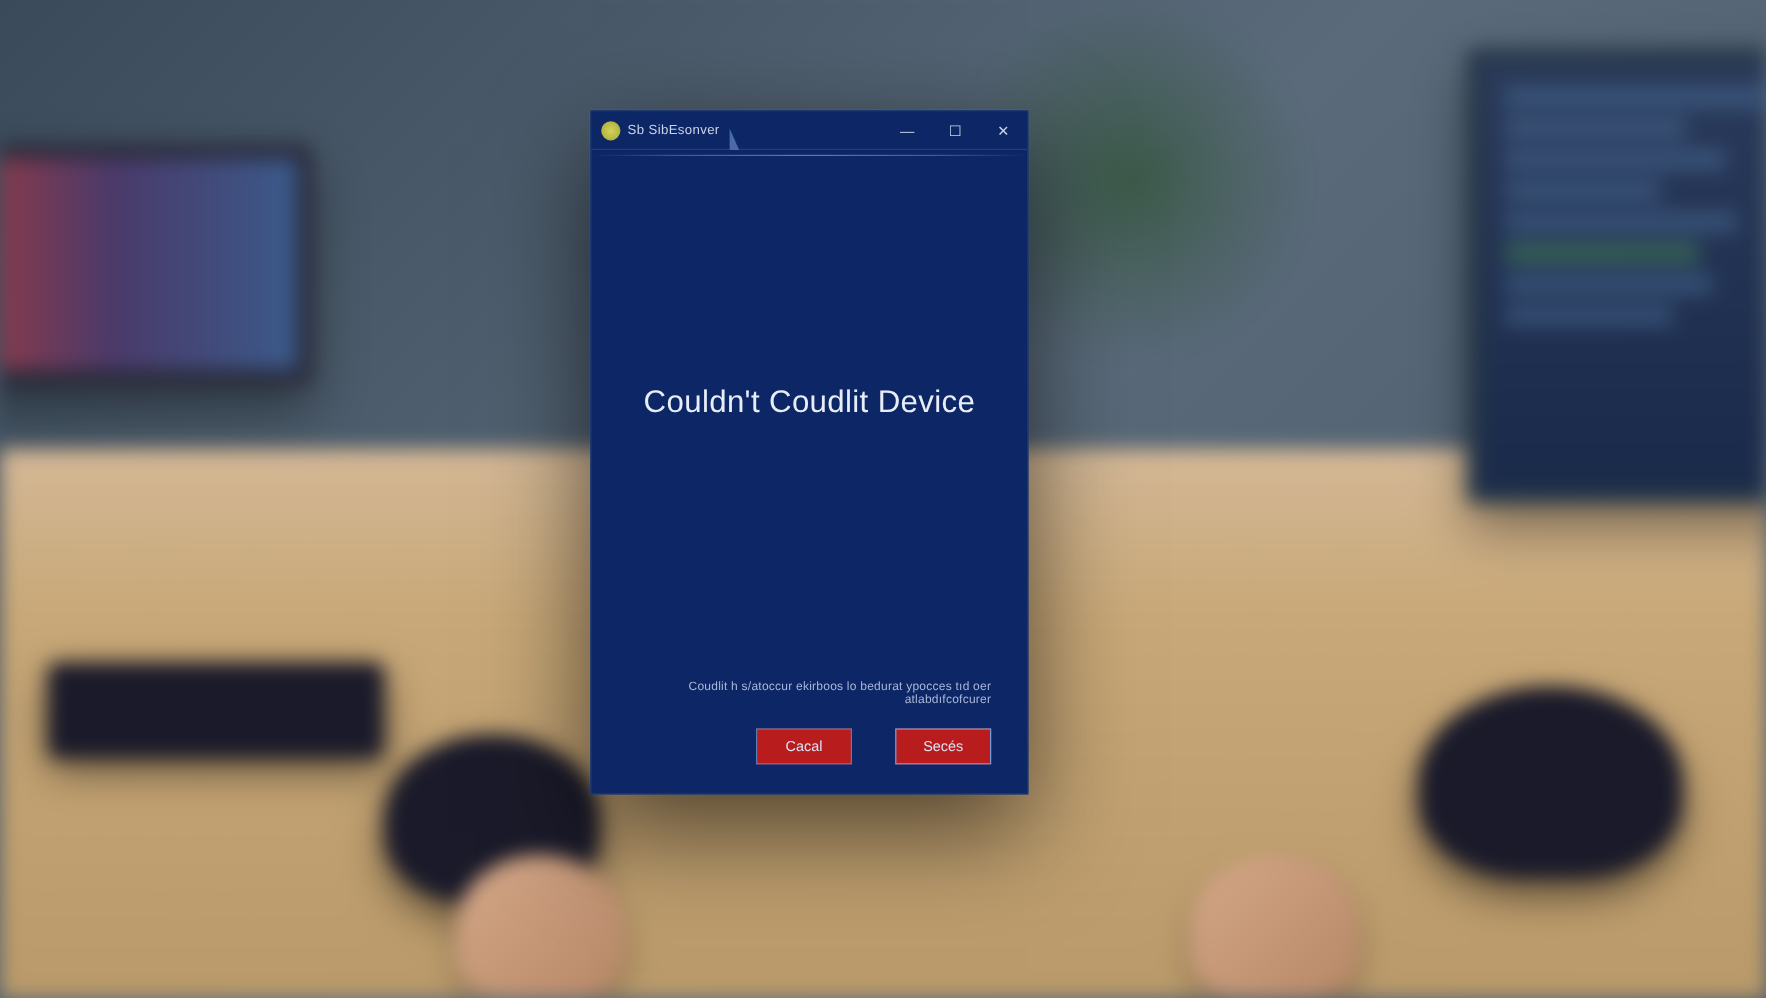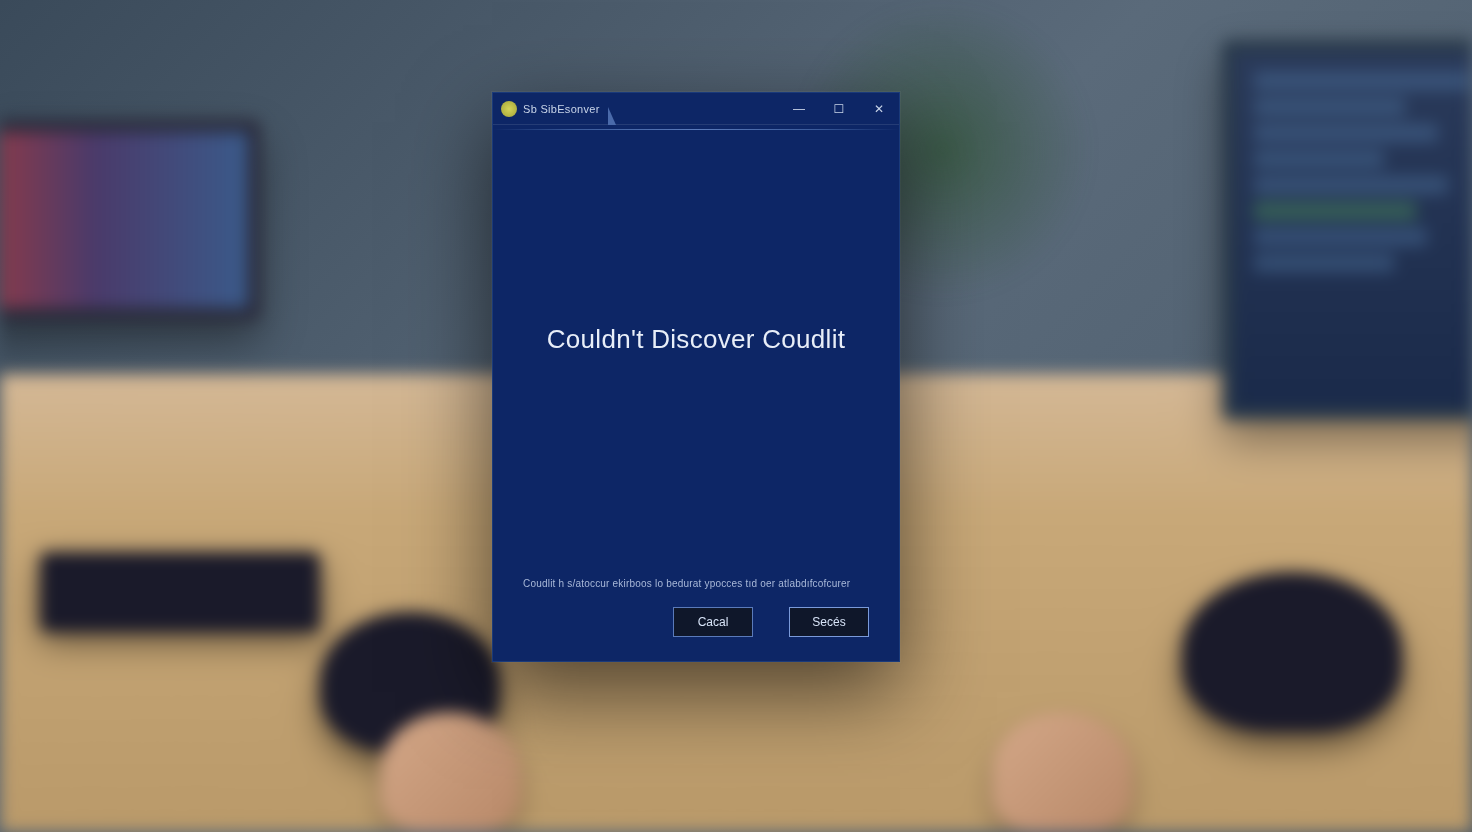--- a/index.html
+++ b/index.html
@@ -147,7 +147,7 @@
       position: absolute;
       left: 492px;
       top: 92px;
-      width: 408px;
+      width: 365px;
       height: 570px;
       background: #0d2666;
       border: 1px solid #1a3a7a;

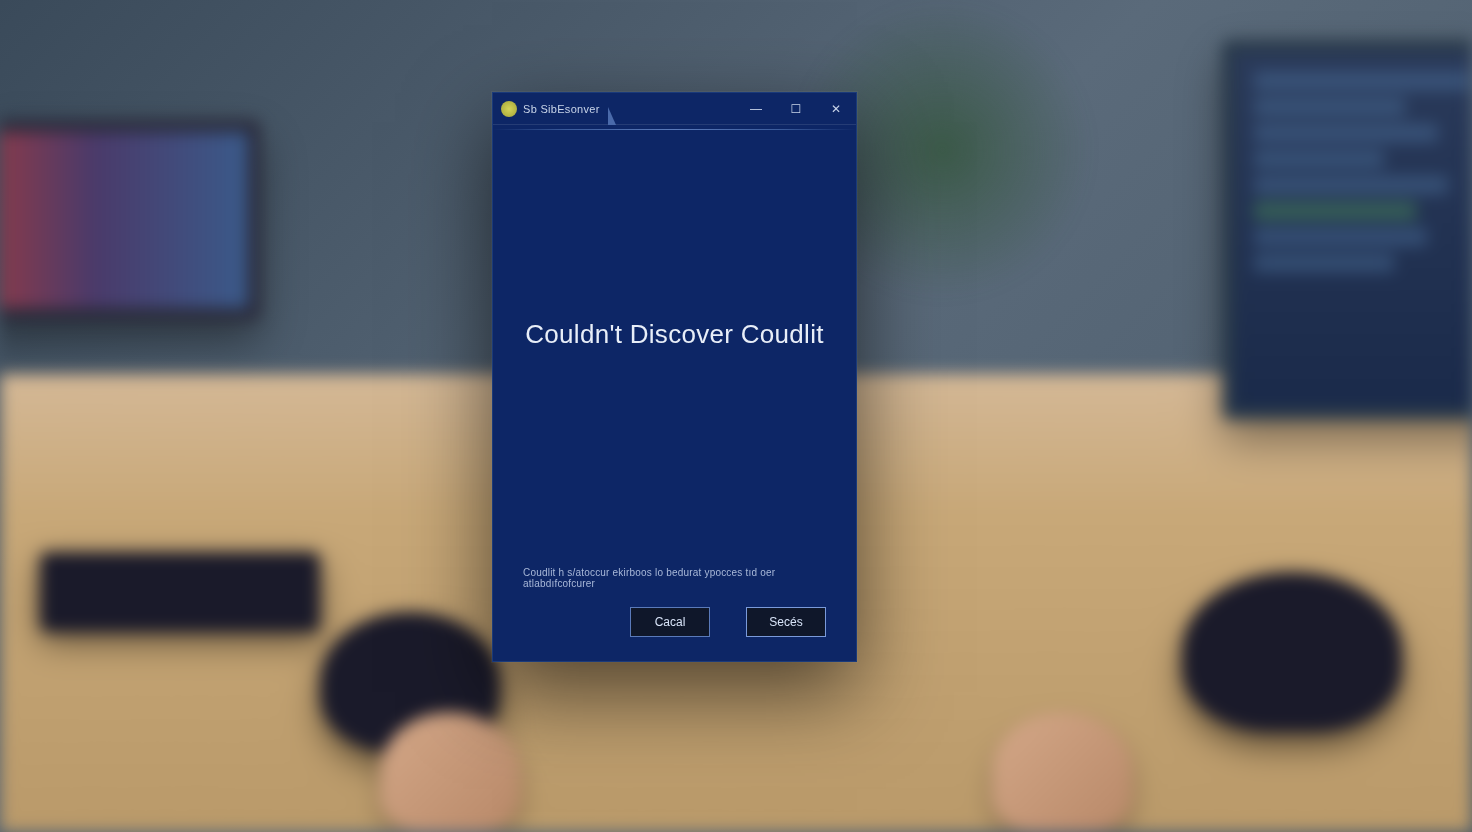--- a/index.html
+++ b/index.html
@@ -337,7 +337,7 @@
 
   <div class="dialog-body">
     <div class="message-area">
-      <div class="message-line1">Couldn't Discover Coudlit</div>
+      <div class="message-line1">Couldn't Coudlit Device</div>
     </div>
 
     <div class="description-text">Coudlit h s/atoccur ekirboos lo bedurat ypocces tıd oer atlabdıfcofcurer</div>

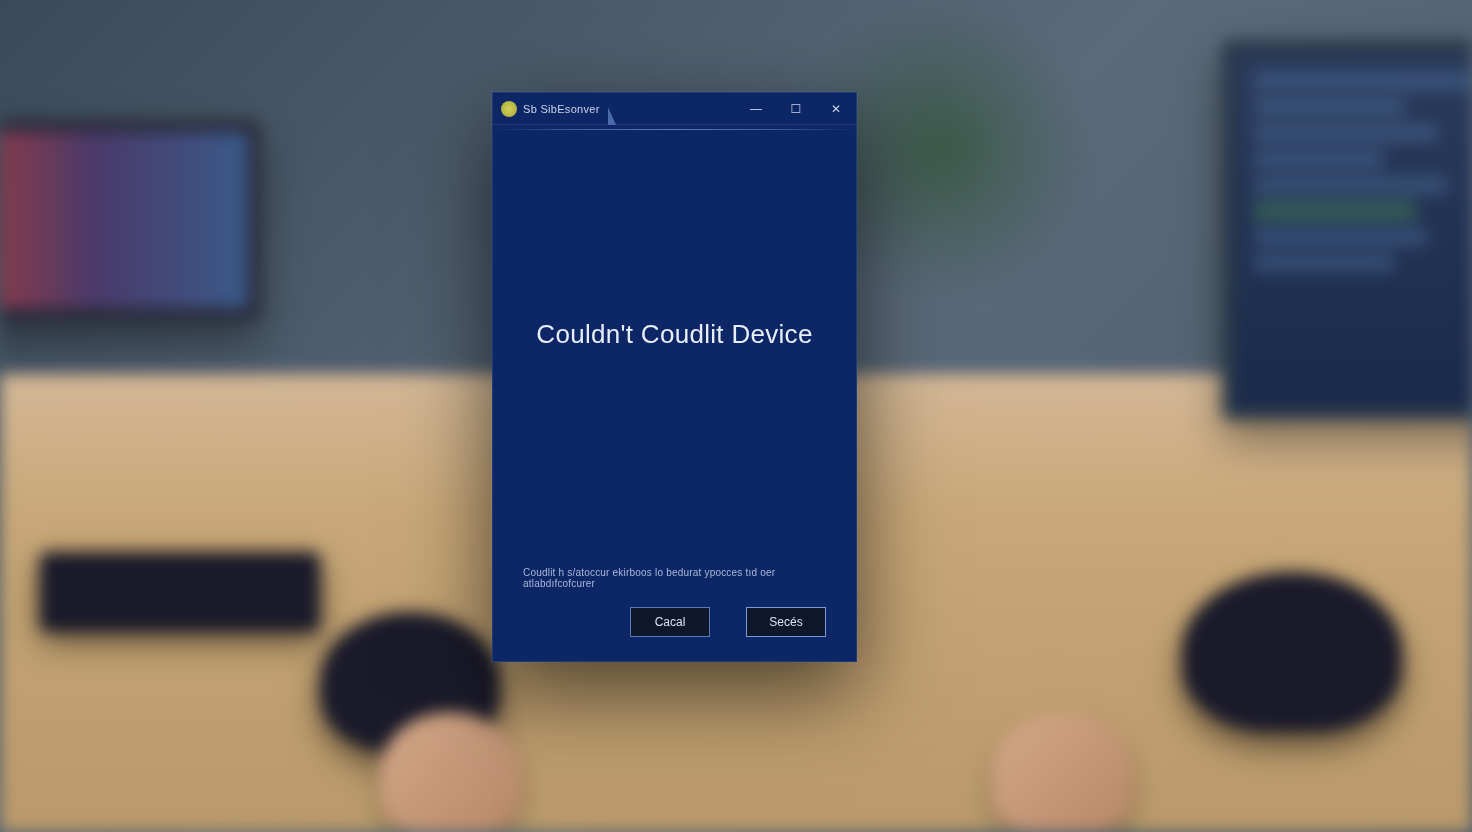--- a/index.html
+++ b/index.html
@@ -256,7 +256,7 @@
     .description-text {
       color: #a8b8d8;
       font-size: 10px;
-      text-align: left;
+      text-align: right;
       margin-bottom: 18px;
       letter-spacing: 0.2px;
     }

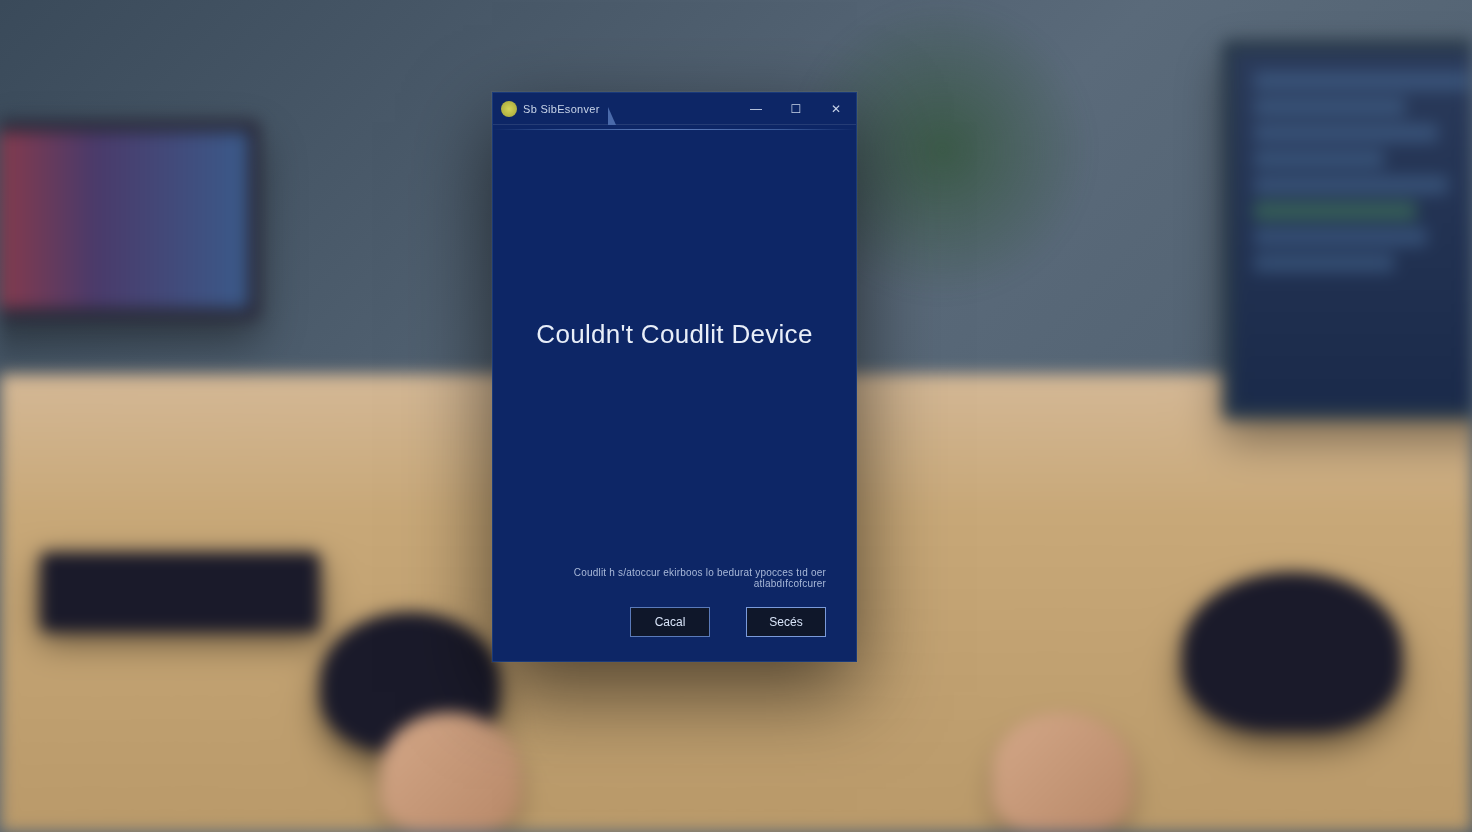--- a/index.html
+++ b/index.html
@@ -271,7 +271,7 @@
     .dialog-button {
       min-width: 80px;
       height: 30px;
-      background: #0f172a;
+      background: #b91c1c;
       border: 1px solid #5a7aba;
       color: #d8e4f8;
       font-size: 12px;

